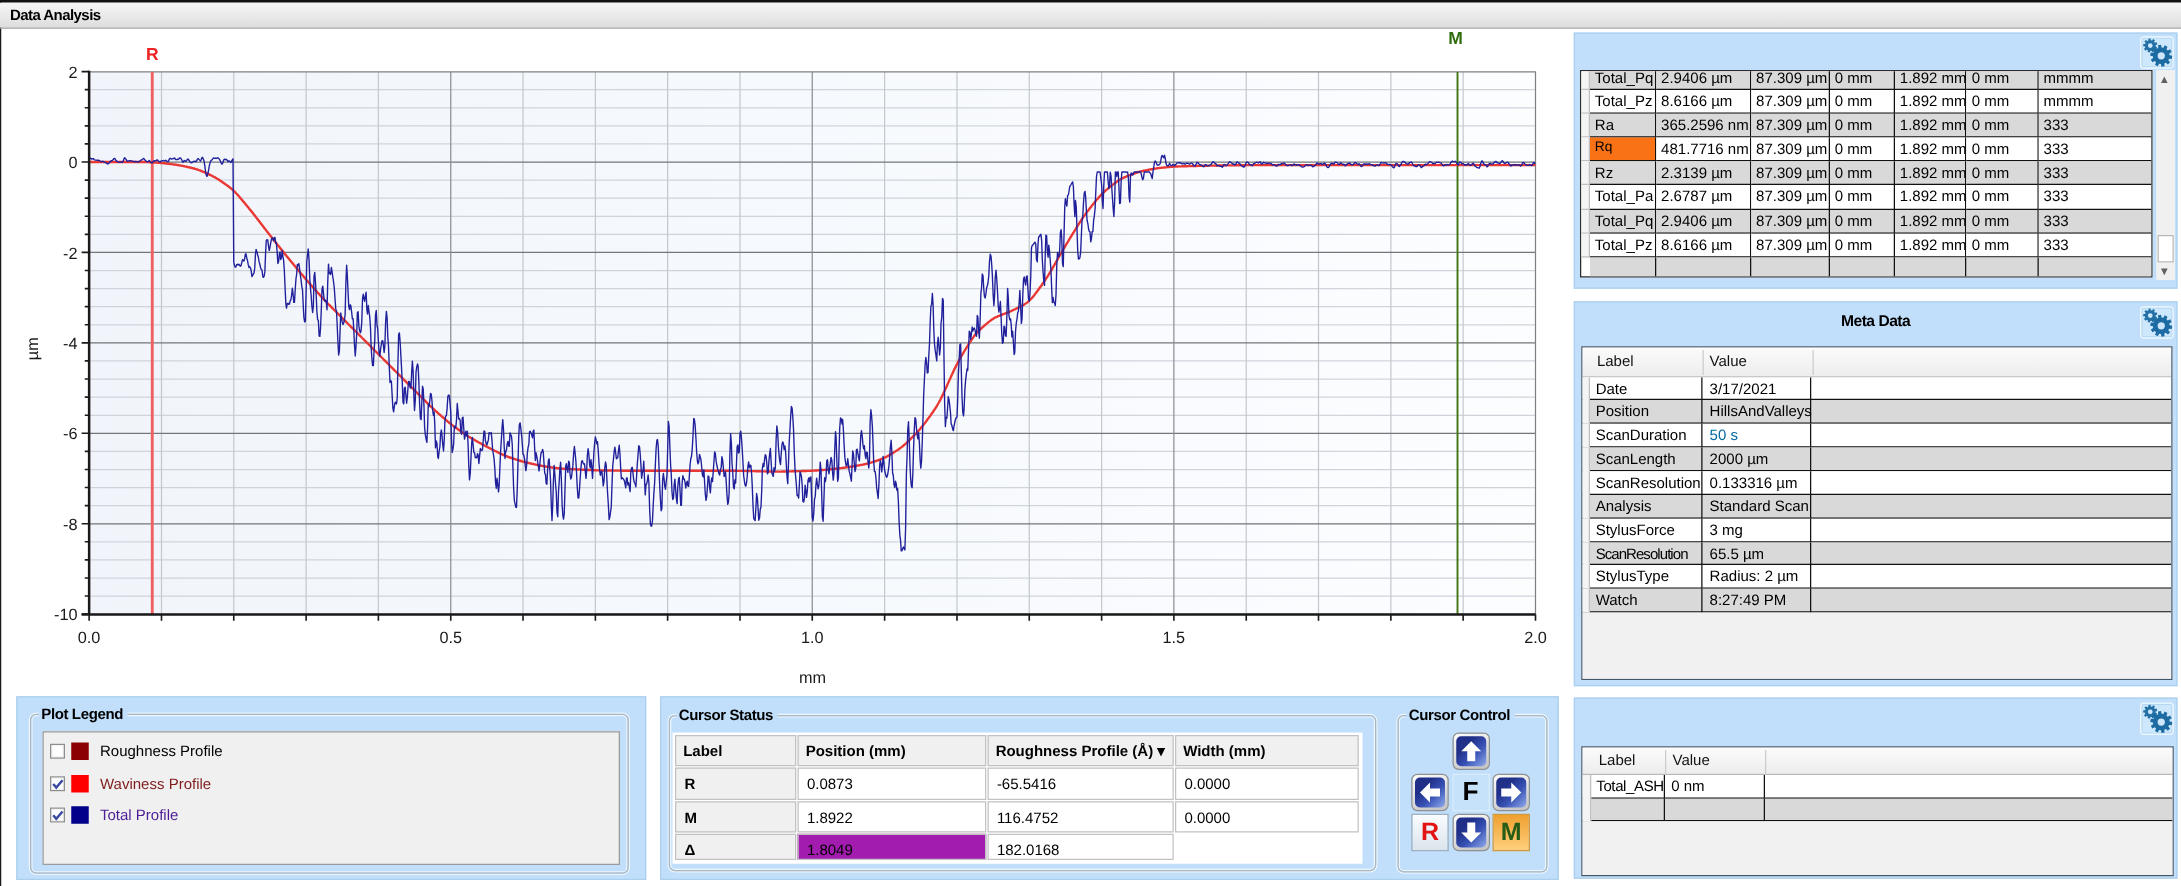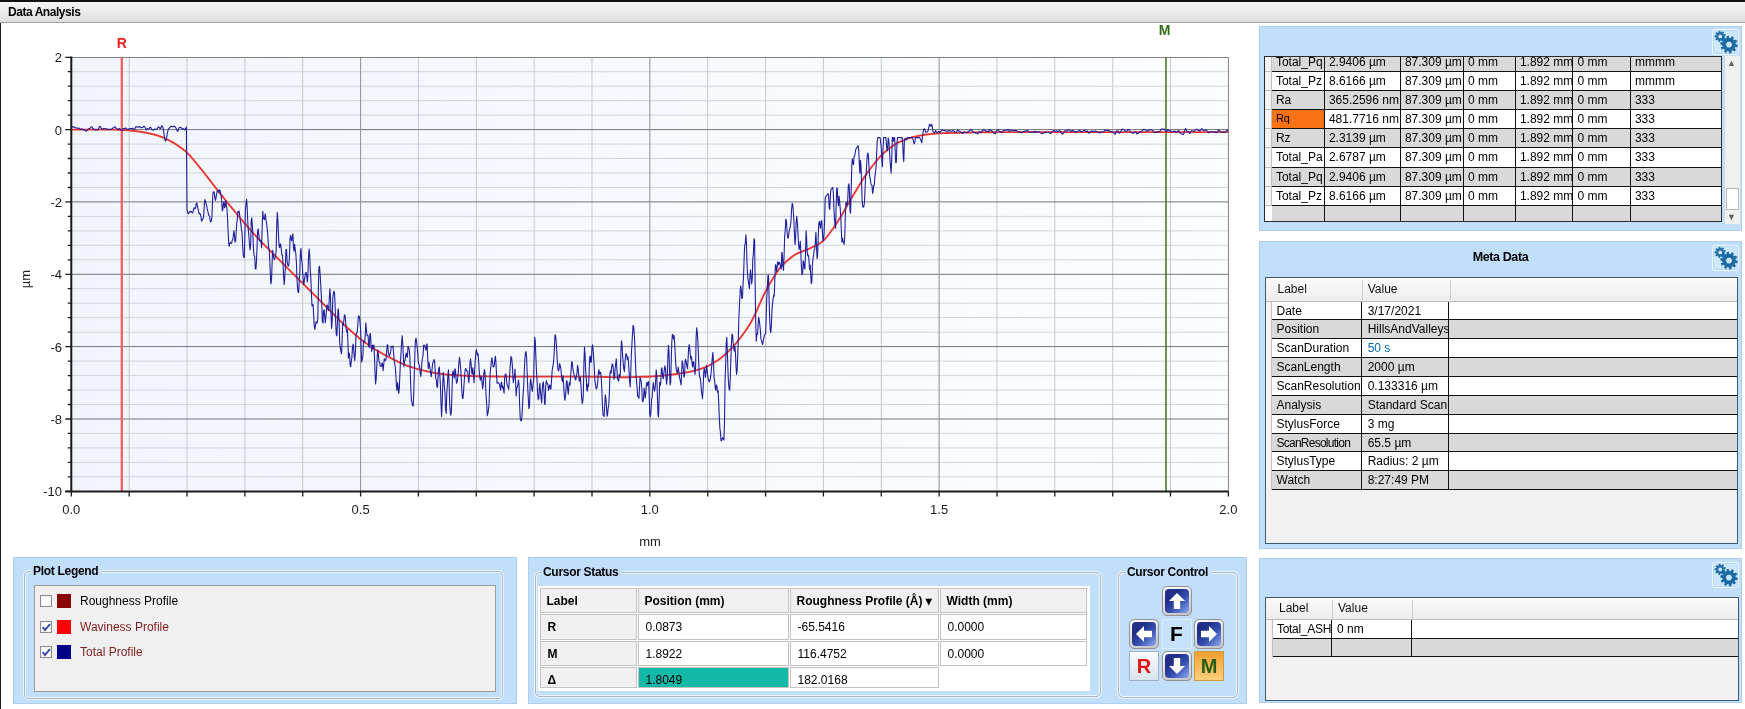--- a/index.html
+++ b/index.html
@@ -239,7 +239,7 @@
       </svg>
     </div>
     <div style="position:absolute;left:43px;top:87.2px;width:14px;height:14px;background:#00008b"></div>
-    <div style="position:absolute;left:66px;top:87.2px;font-size:12px;color:#7f1d1d">Total Profile</div>
+    <div style="position:absolute;left:66px;top:87.2px;font-size:12px;color:#4c1d95">Total Profile</div>
   </div>
 <div class="panel" style="left:528px;top:557px;width:719px;height:146.5px">
     <div class="gb" style="left:6px;top:14px;width:566px;height:125px"></div>

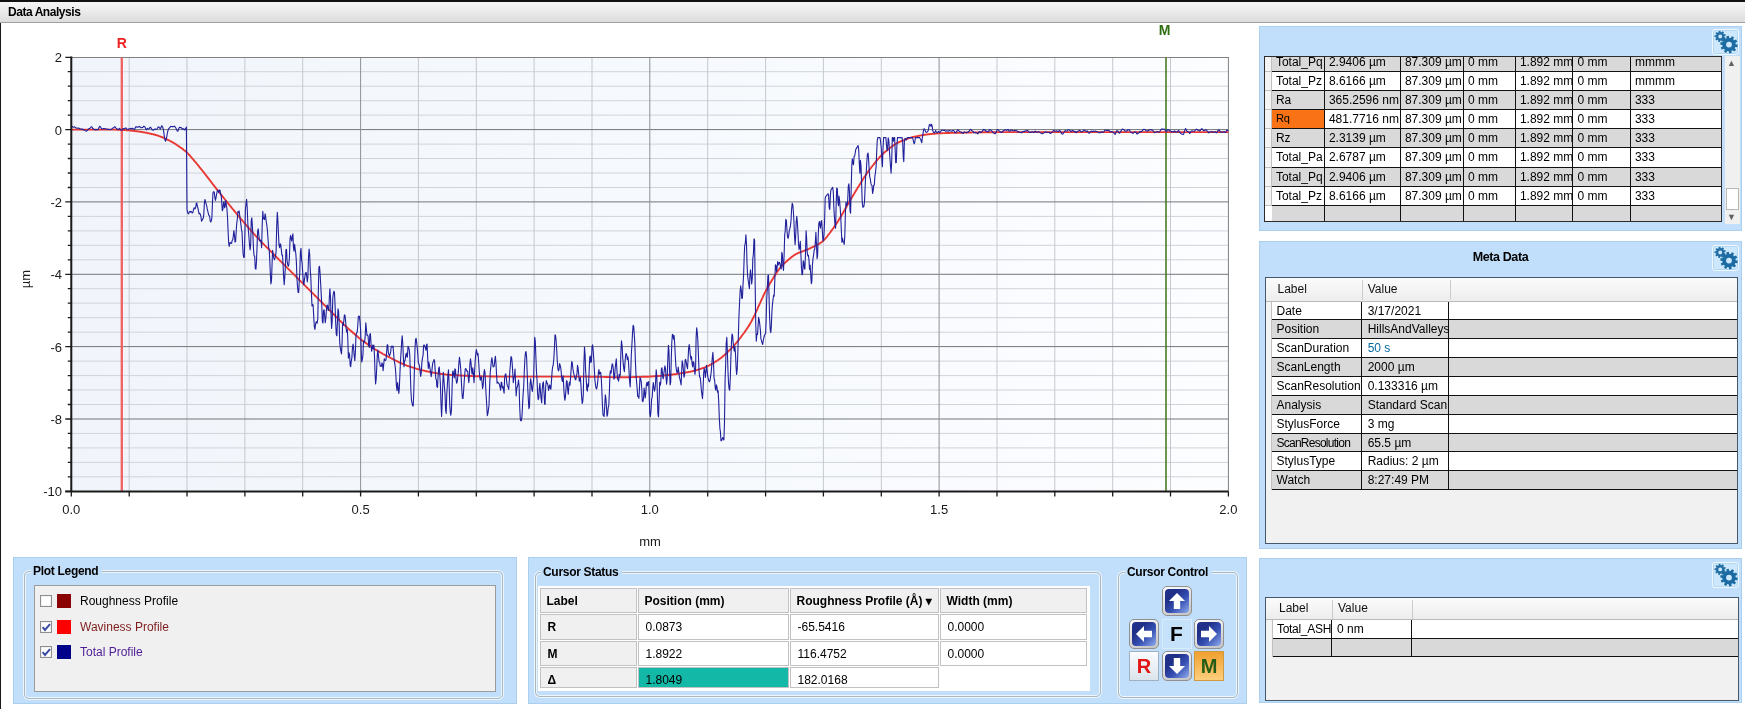--- a/index.html
+++ b/index.html
@@ -258,7 +258,7 @@
     <div style="position:absolute;left:260.5px;top:82.5px;width:149px;height:25.5px;background:#fff;border:1px solid #c2c2c2;font-weight:normal;font-size:12px;padding:5px 0 0 7px">116.4752</div>
     <div style="position:absolute;left:410.5px;top:82.5px;width:147px;height:25.5px;background:#fff;border:1px solid #c2c2c2;font-weight:normal;font-size:12px;padding:5px 0 0 7px">0.0000</div>
     <div style="position:absolute;left:10.5px;top:109.0px;width:97px;height:21px;background:#f0f0f0;border:1px solid #c2c2c2;font-weight:bold;font-size:12px;padding:5px 0 0 7px">Δ</div>
-    <div style="position:absolute;left:108.5px;top:109.0px;width:151px;height:21px;background:#14b8a6;border:1px solid #c2c2c2;font-weight:normal;font-size:12px;padding:5px 0 0 7px">1.8049</div>
+    <div style="position:absolute;left:108.5px;top:109.0px;width:151px;height:21px;background:#a21caf;border:1px solid #c2c2c2;font-weight:normal;font-size:12px;padding:5px 0 0 7px">1.8049</div>
     <div style="position:absolute;left:260.5px;top:109.0px;width:149px;height:21px;background:#fff;border:1px solid #c2c2c2;font-weight:normal;font-size:12px;padding:5px 0 0 7px">182.0168</div>
     <div class="gb" style="left:589px;top:14px;width:120px;height:126px"></div>
     <div class="gbl" style="left:596px;top:7px">Cursor Control</div>

